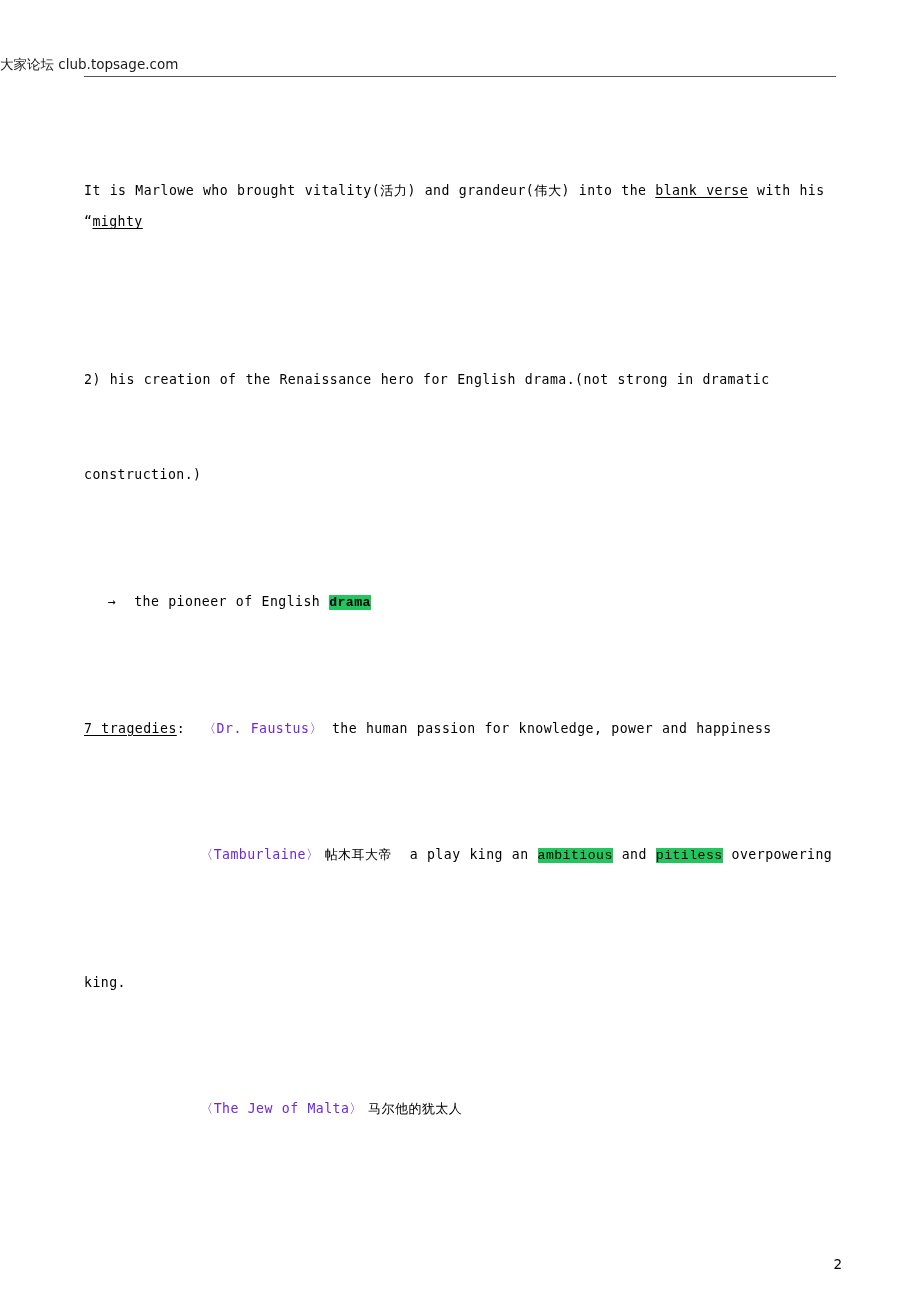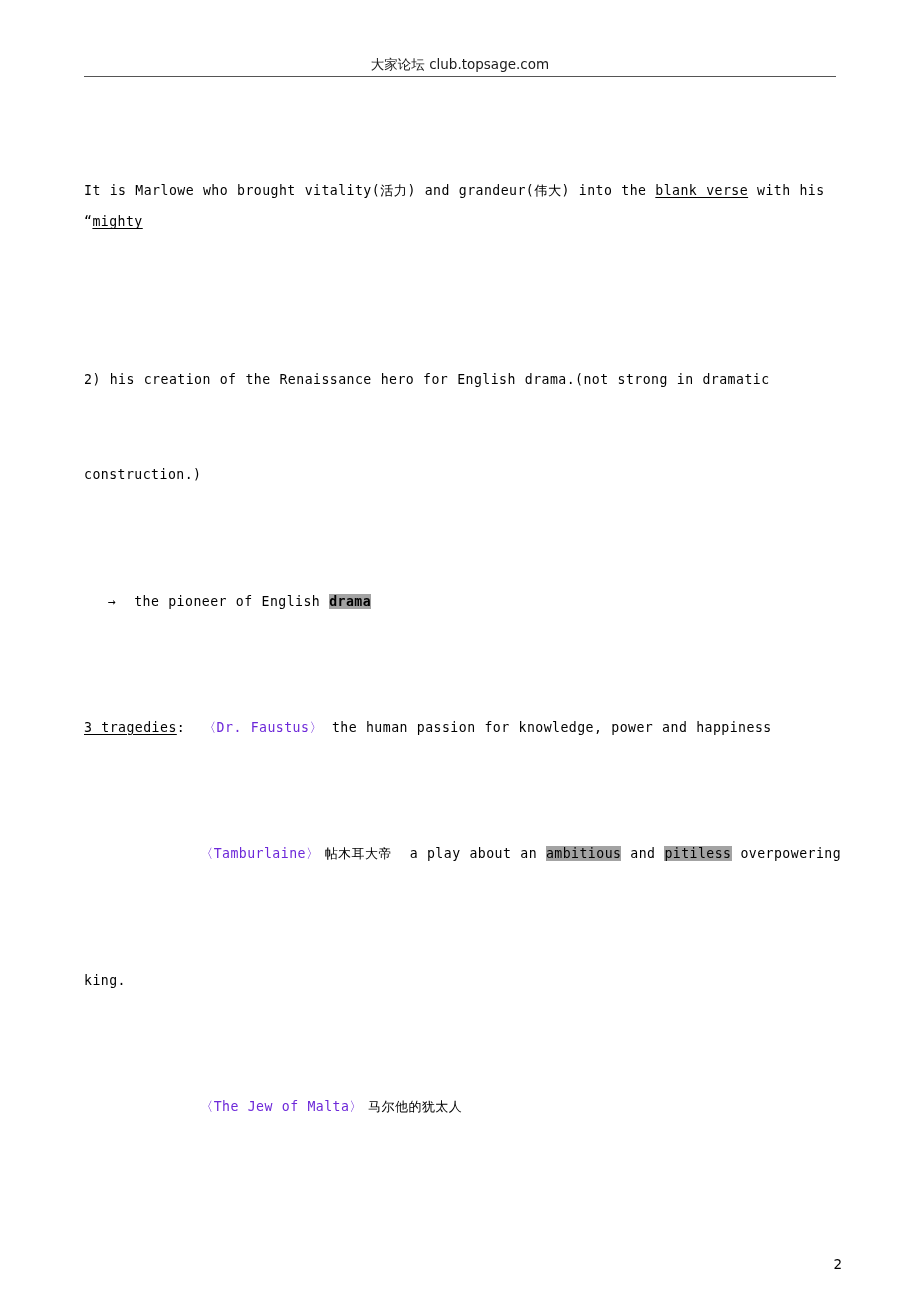--- a/index.html
+++ b/index.html
@@ -28,7 +28,6 @@
     top: 56px;
     left: 0;
     width: 920px;
-    text-align: center;
     font-size: 13.5px;
     line-height: 16px;
     color: #1a1a1a;

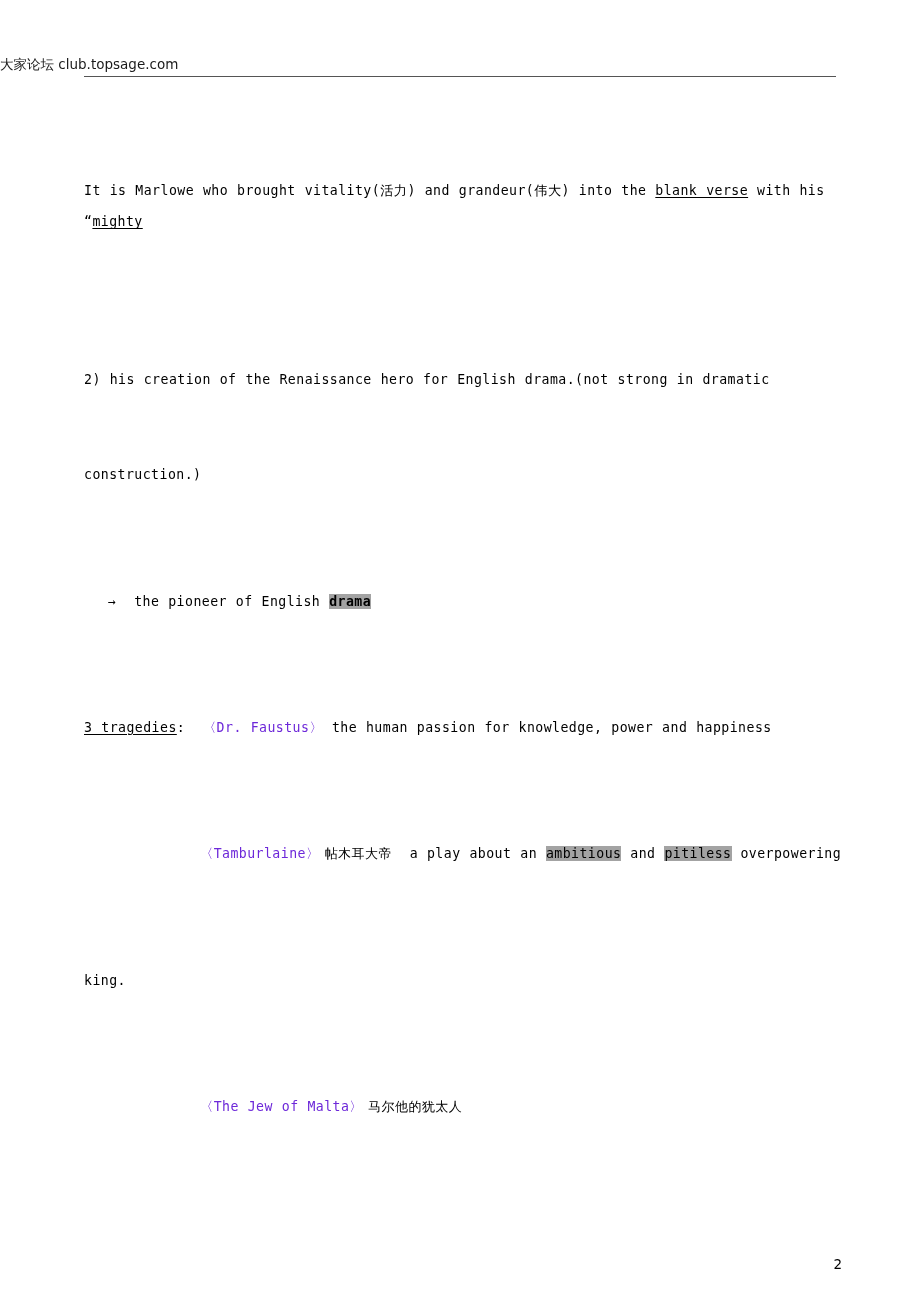--- a/index.html
+++ b/index.html
@@ -62,7 +62,7 @@
   }
 
   .u  { text-decoration: underline; text-underline-offset: 2px; text-align: center; }
-  .hl { background: #a3a3a3; }
+  .hl { background: #22c55e; font-family: Liberation Mono, monospace; }
   .or { color: #6d28d9; }
   .b  { font-weight: bold; }
   .cjk { font-family: "DejaVu Sans", "Liberation Sans", sans-serif; font-size: 13px; }

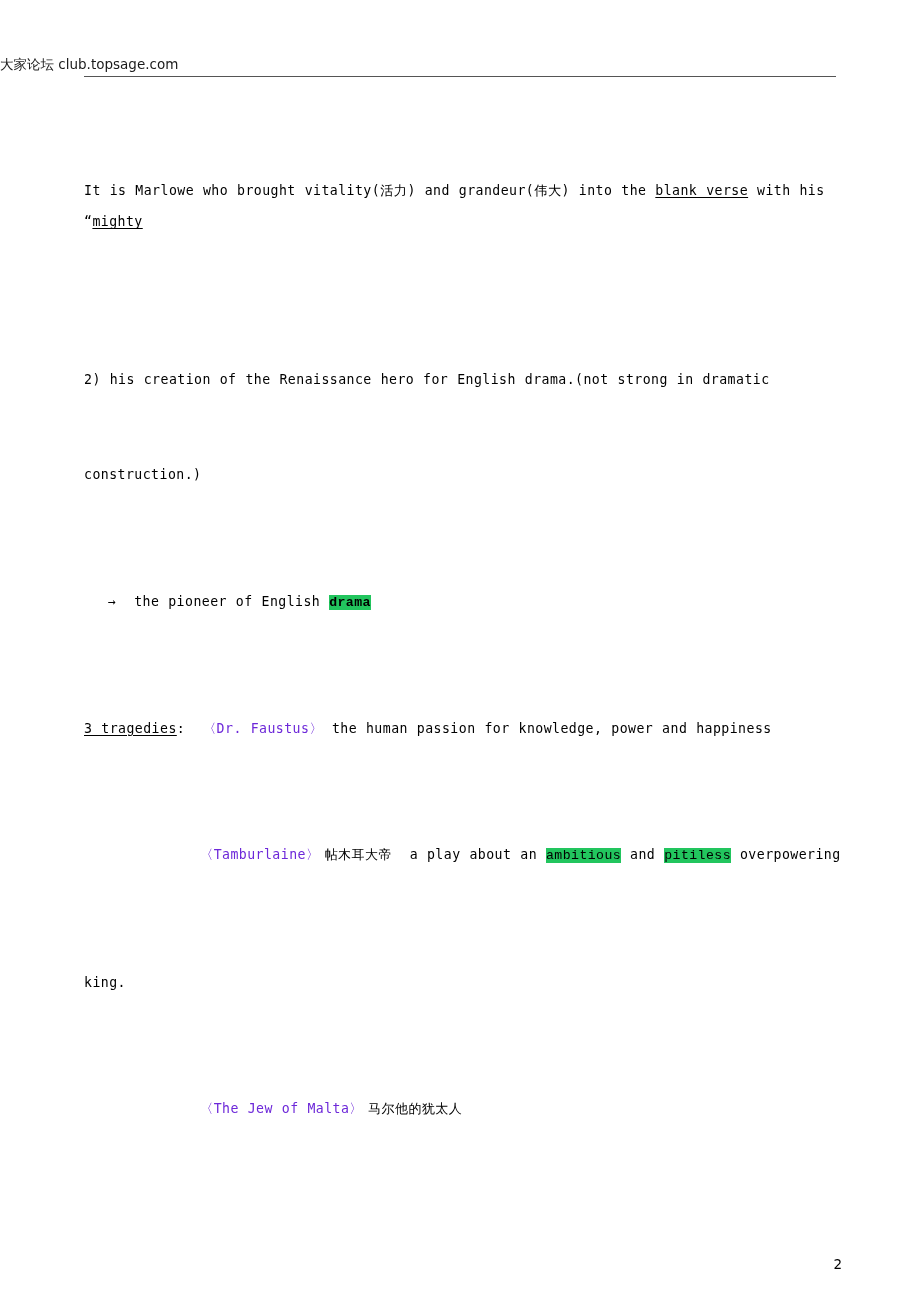--- a/index.html
+++ b/index.html
@@ -95,7 +95,7 @@
 
     <div class="line" style="padding-left:24px;"><span>→  the pioneer of English </span><span class="hl b">drama</span></div>
 
-    <div class="line"><span class="u">3 tragedies</span><span>:  </span><span class="or">〈Dr. Faustus〉</span><span> the human passion for knowledge, power and happiness</span></div>
+    <div class="line"><span class="u">7 tragedies</span><span>:  </span><span class="or">〈Dr. Faustus〉</span><span> the human passion for knowledge, power and happiness</span></div>
 
     <div class="line" style="padding-left:116px;"><span class="or">〈Tamburlaine〉</span><span class="cjk"> 帖木耳大帝</span><span>  a play about an </span><span class="hl">ambitious</span><span> and </span><span class="hl">pitiless</span><span> overpowering</span></div>
 

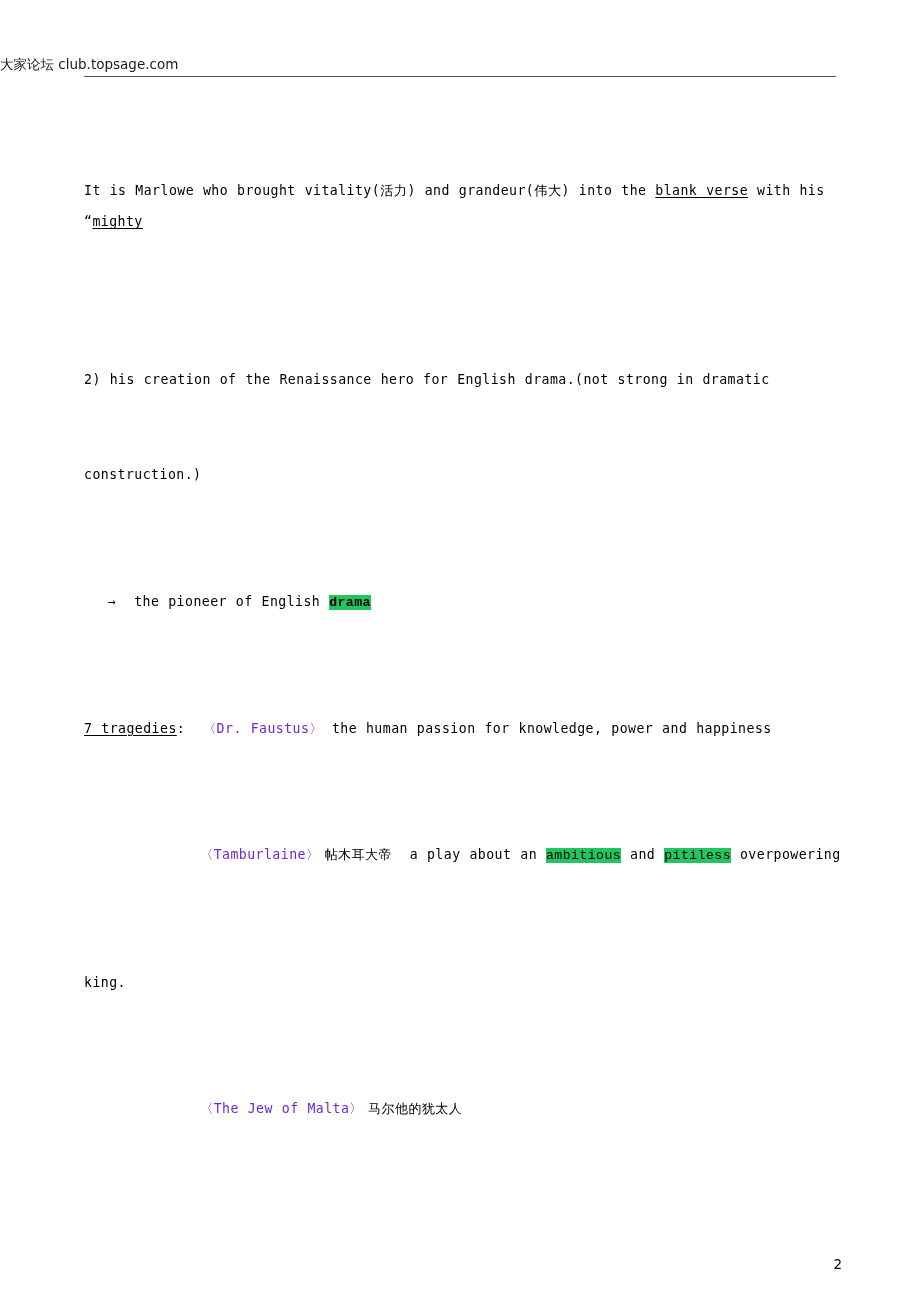--- a/index.html
+++ b/index.html
@@ -97,7 +97,7 @@
 
     <div class="line"><span class="u">7 tragedies</span><span>:  </span><span class="or">〈Dr. Faustus〉</span><span> the human passion for knowledge, power and happiness</span></div>
 
-    <div class="line" style="padding-left:116px;"><span class="or">〈Tamburlaine〉</span><span class="cjk"> 帖木耳大帝</span><span>  a play about an </span><span class="hl">ambitious</span><span> and </span><span class="hl">pitiless</span><span> overpowering</span></div>
+    <div class="line" style="padding-left:116px;"><span class="or">〈Tamburlaine〉</span><span class="cjk"> 帖木耳大帝</span><span>  a play king an </span><span class="hl">ambitious</span><span> and </span><span class="hl">pitiless</span><span> overpowering</span></div>
 
     <div class="line">king.</div>
 

